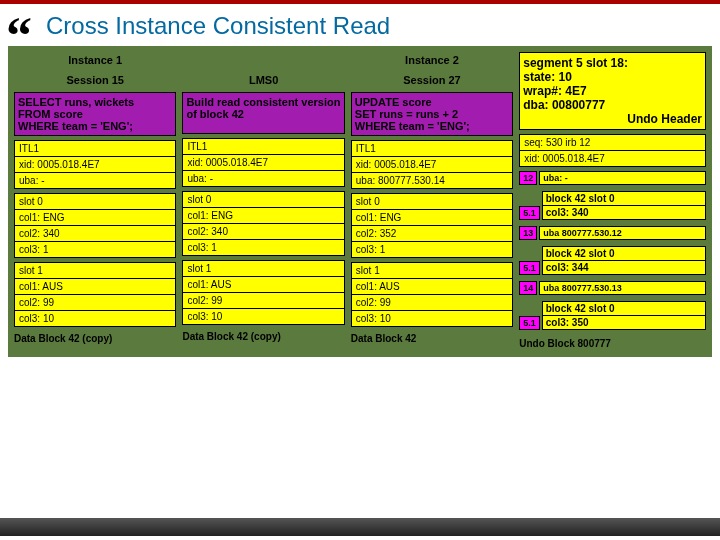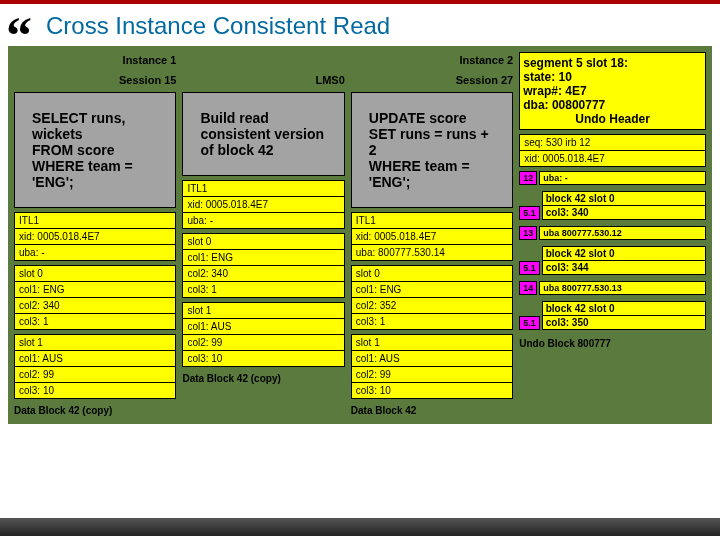--- a/index.html
+++ b/index.html
@@ -10,7 +10,7 @@
 .canvas{background:#5a7a3e;margin:0 8px;padding:6px;display:flex;gap:6px}
 .col{flex:1;display:flex;flex-direction:column;gap:4px}
 .col4{flex:1.15}
-.hdr{font-weight:bold;text-align:right;padding:2px 0;color:#000}
+.hdr{font-weight:bold;text-align:center;padding:2px 0;color:#000}
 .ibox{background:#a3a3a3;border:1px solid #000;padding:17px;font-size:14px;font-weight:bold;min-height:34px}
 .undohdr{background:#ff0;border:1px solid #000;padding:3px;font-size:12px;font-weight:bold}
 .tbl{border:1px solid #000}

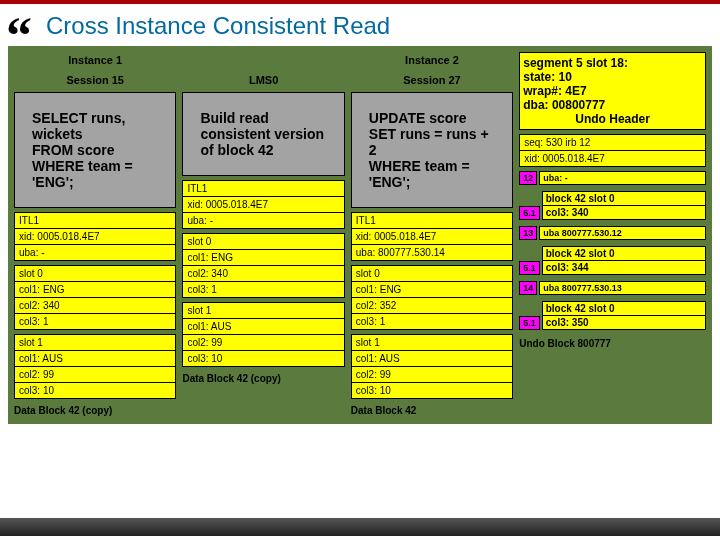--- a/index.html
+++ b/index.html
@@ -11,7 +11,7 @@
 .col{flex:1;display:flex;flex-direction:column;gap:4px}
 .col4{flex:1.15}
 .hdr{font-weight:bold;text-align:center;padding:2px 0;color:#000}
-.ibox{background:#a3a3a3;border:1px solid #000;padding:17px;font-size:14px;font-weight:bold;min-height:34px}
+.ibox{background:#a21caf;border:1px solid #000;padding:3px;font-size:11px;font-weight:bold;min-height:34px}
 .undohdr{background:#ff0;border:1px solid #000;padding:3px;font-size:12px;font-weight:bold}
 .tbl{border:1px solid #000}
 .cell{background:#ff0;border-bottom:1px solid #000;padding:2px 4px;font-weight:normal;font-size:10px}

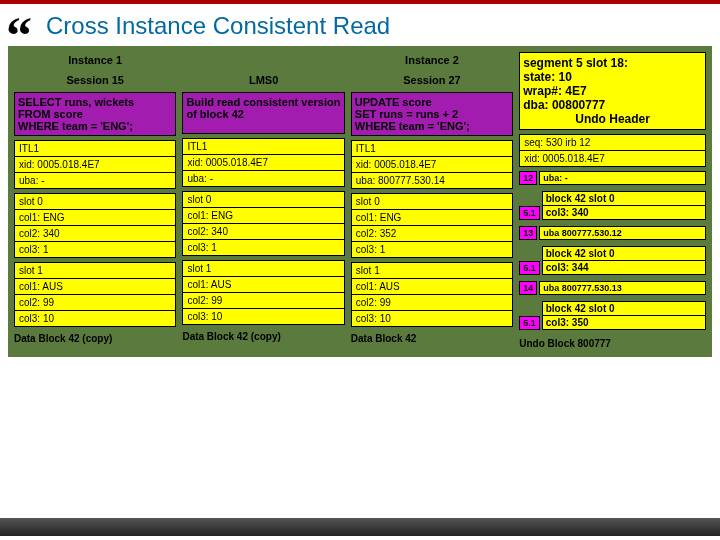--- a/index.html
+++ b/index.html
@@ -116,7 +116,7 @@
           <div>state: 10</div>
           <div>wrap#: 4E7</div>
           <div>dba: 00800777</div>
-<div style="text-align:center">Undo Header</div>
+<div style="text-align:right">Undo Header</div>
 </div>
 <div class="tbl">
 <div class="cell">seq: 530 irb 12</div>

